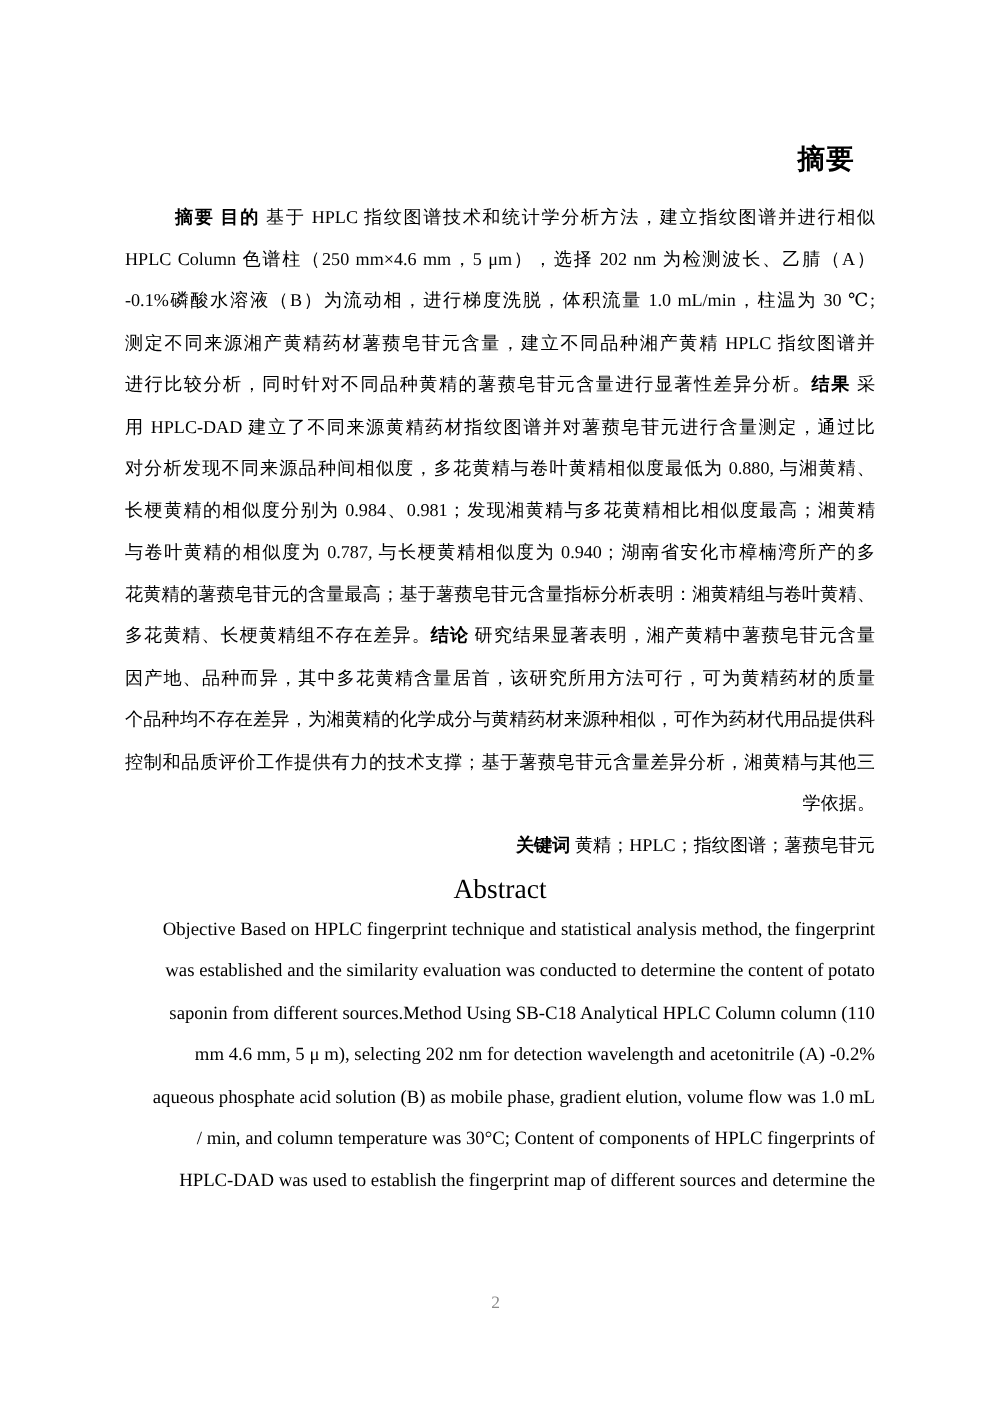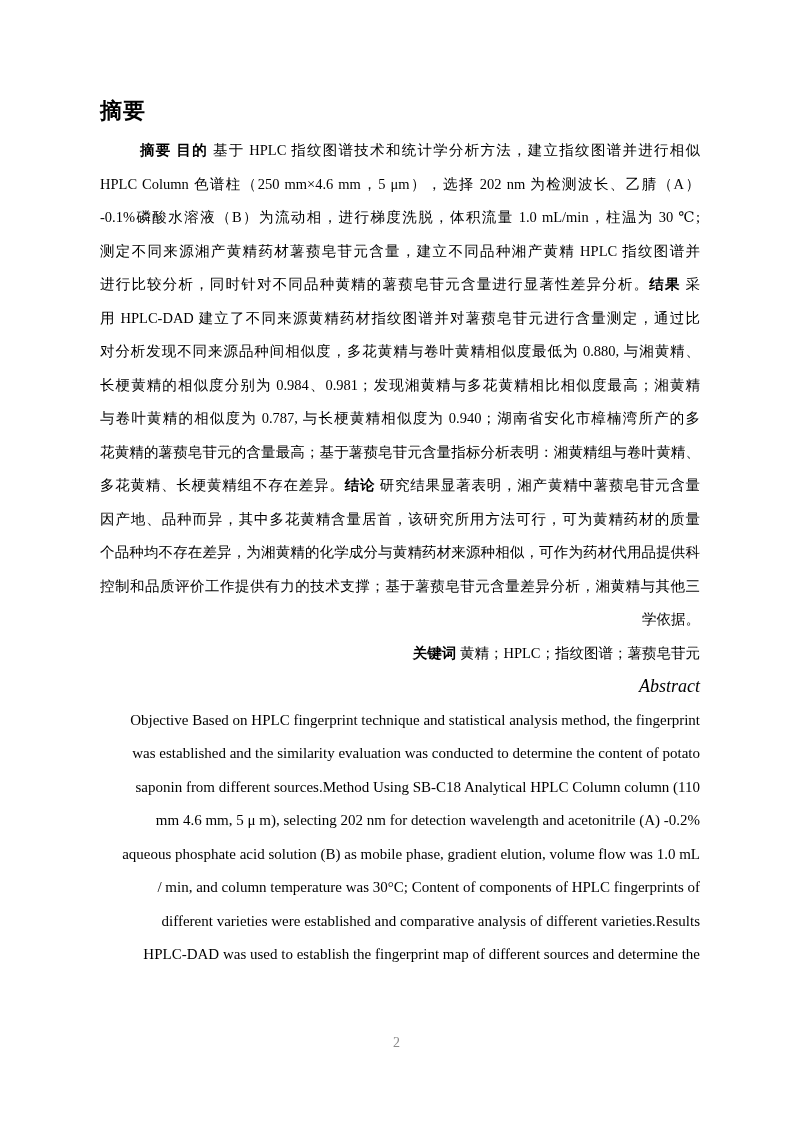--- a/index.html
+++ b/index.html
@@ -19,11 +19,11 @@
     width: 600px;
   }
   .cn-title {
-    margin: 0;
+    margin: 16px;
     font-size: 22px;
     line-height: 30px;
     font-weight: bold;
-    text-align: left;
+    text-align: right;
     letter-spacing: 1px;
   }
   .cn-lines { margin-top: 8px; }

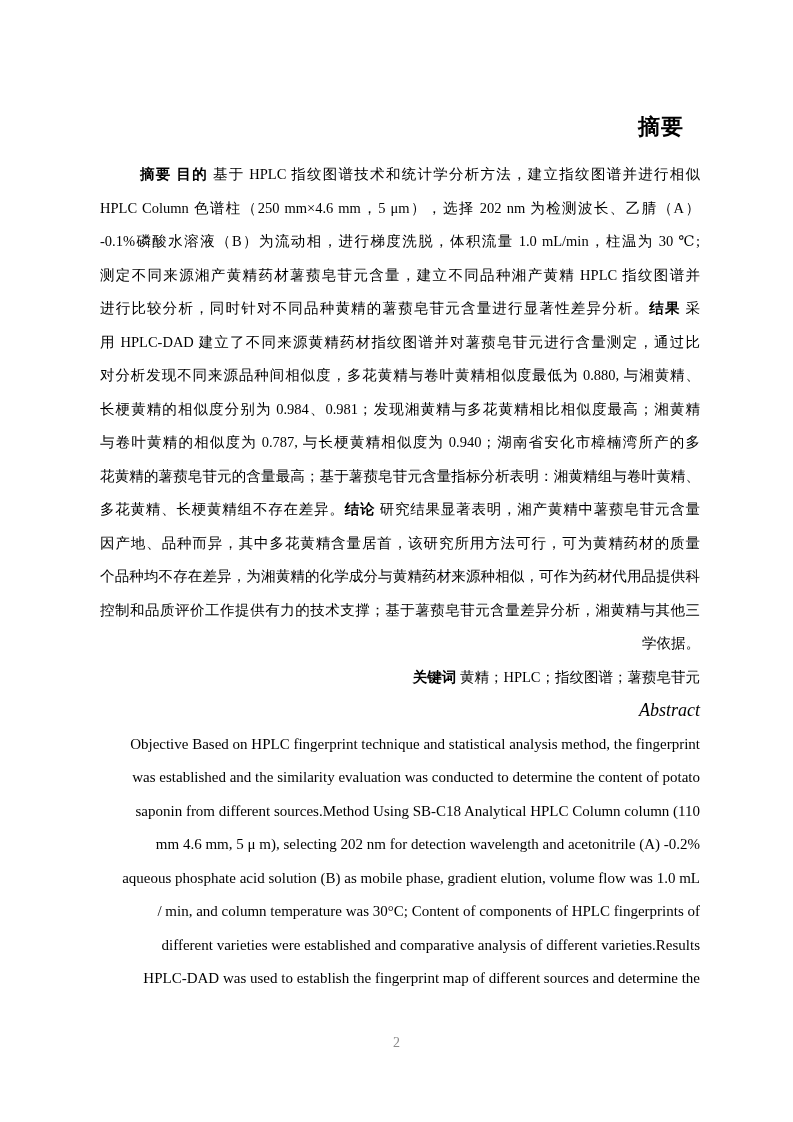--- a/index.html
+++ b/index.html
@@ -41,11 +41,10 @@
   .line .b { font-weight: bold; }
   .en-title {
     margin: 0;
-    font-size: 18px;
+    font-size: 22px;
     line-height: 33.5px;
     font-weight: normal;
-    text-align: right;
-    font-style: italic;
+    text-align: center;
   }
   .line.en {
     font-size: 15px;

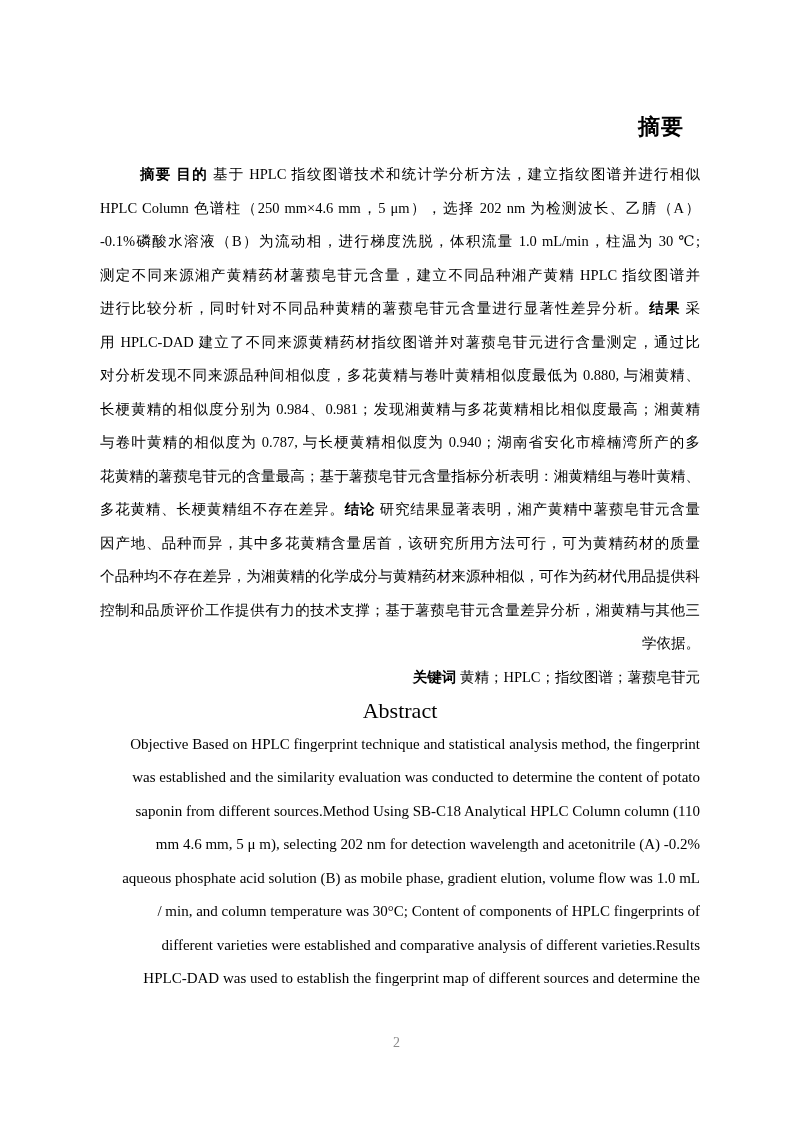--- a/index.html
+++ b/index.html
@@ -94,7 +94,6 @@
         <div class="line en">mm 4.6 mm, 5 μ m), selecting 202 nm for detection wavelength and acetonitrile (A) -0.2%</div>
         <div class="line en">aqueous phosphate acid solution (B) as mobile phase, gradient elution, volume flow was 1.0 mL</div>
         <div class="line en">/ min, and column temperature was 30°C; Content of components of HPLC fingerprints of</div>
-        <div class="line en">different varieties were established and comparative analysis of different varieties.Results</div>
         <div class="line en">HPLC-DAD was used to establish the fingerprint map of different sources and determine the</div>
       </div>
   </div>

